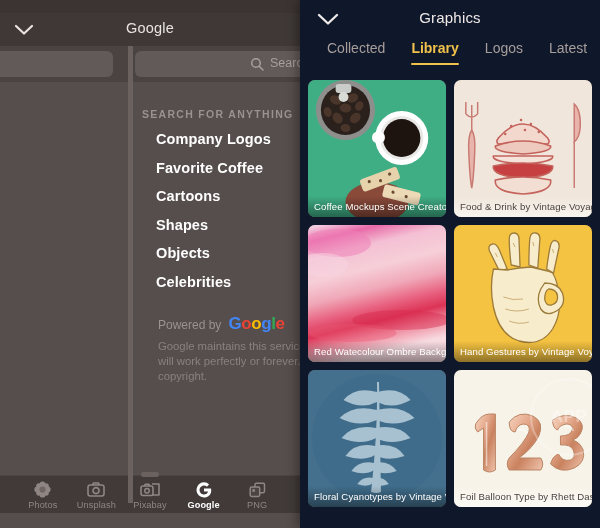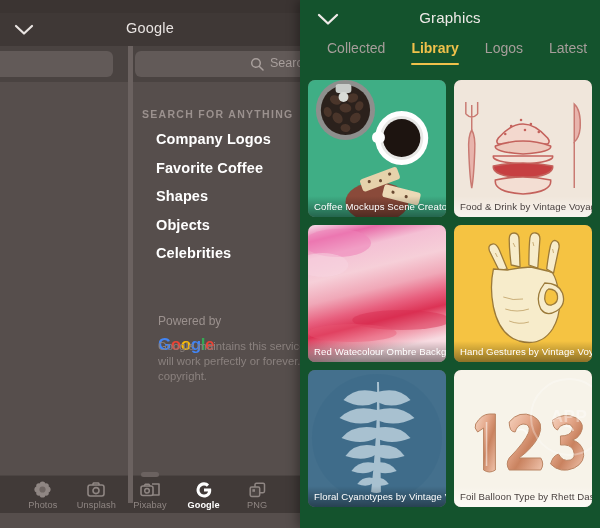--- a/index.html
+++ b/index.html
@@ -95,7 +95,7 @@
   
   .right-panel {
     position:absolute; left:300px; top:0; width:300px; height:528px;
-    background:#14532d; overflow:hidden;
+    background:#0f172a; overflow:hidden;
     box-shadow:-3px 0 10px rgba(0,0,0,.35);
   }
   .rp-header {

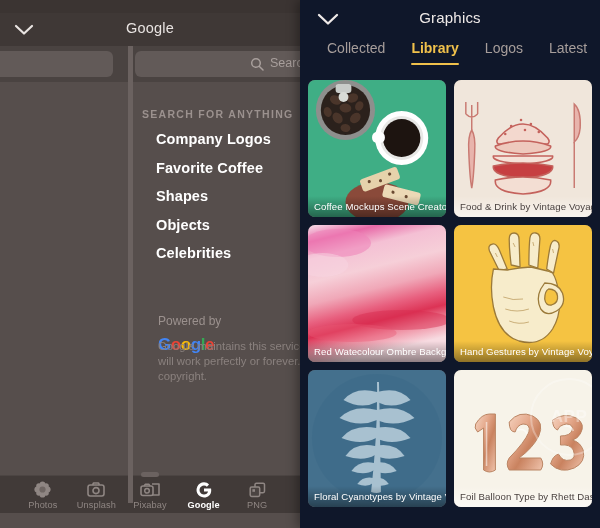--- a/index.html
+++ b/index.html
@@ -184,6 +184,7 @@
       <div class="lp-links">
         <a class="lp-link">Company Logos</a>
         <a class="lp-link">Favorite Coffee</a>
+        <a class="lp-link">Cartoons</a>
         <a class="lp-link">Shapes</a>
         <a class="lp-link">Objects</a>
         <a class="lp-link">Celebrities</a>

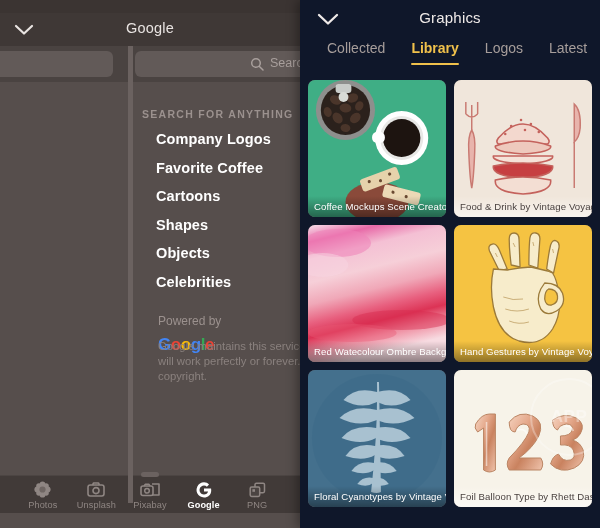--- a/index.html
+++ b/index.html
@@ -65,7 +65,7 @@
   }
   .lp-powered {
     position:absolute; left:158px; top:232px;
-    display:flex; align-items:baseline; gap:7px;flex-direction:column;
+    display:flex; align-items:baseline; gap:7px;
   }
   .lp-powered .pw { color:#9b918e; font-size:12px; }
   .glogo { font-size:17px; font-weight:bold; letter-spacing:-0.4px; }

